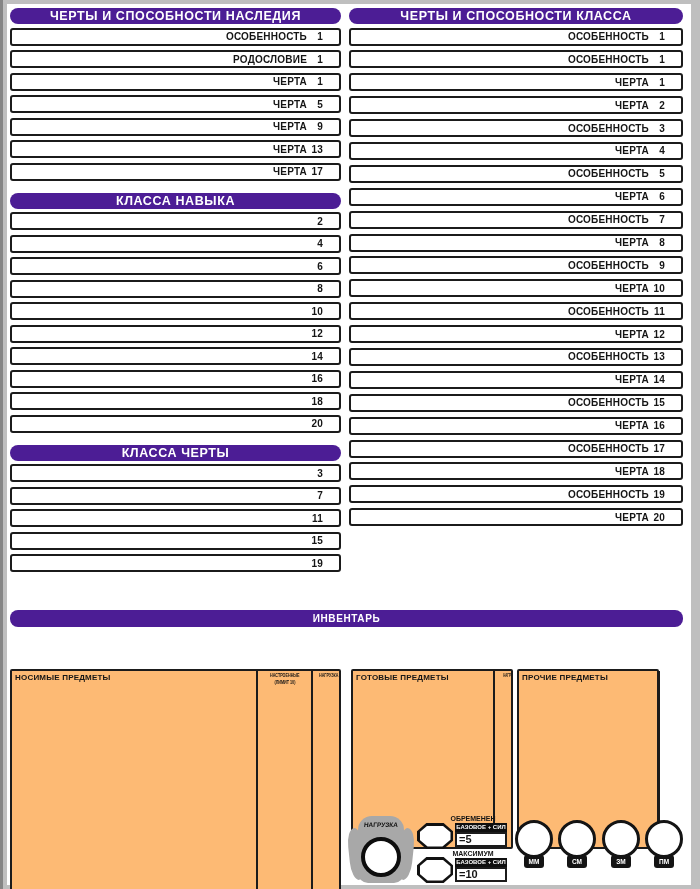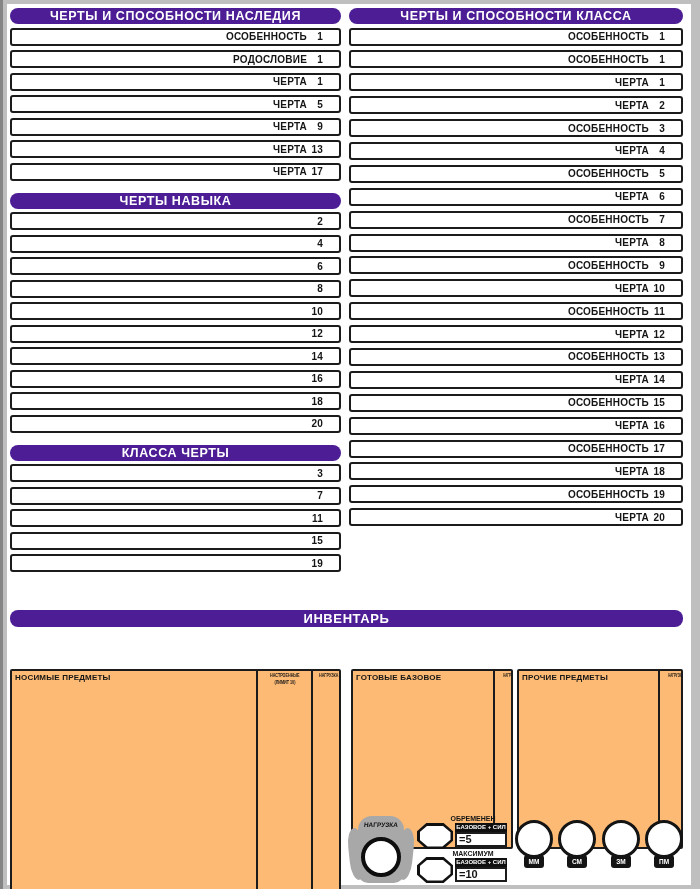--- a/index.html
+++ b/index.html
@@ -140,7 +140,7 @@
         </div>
       </section>
       <section class="section">
-        <div class="sec-header">ЧЕРТЫ НАВЫКА</div>
+        <div class="sec-header">КЛАССА НАВЫКА</div>
         <div class="feat-row">
           <span class="row-label"></span>
           <span class="row-level">2</span>

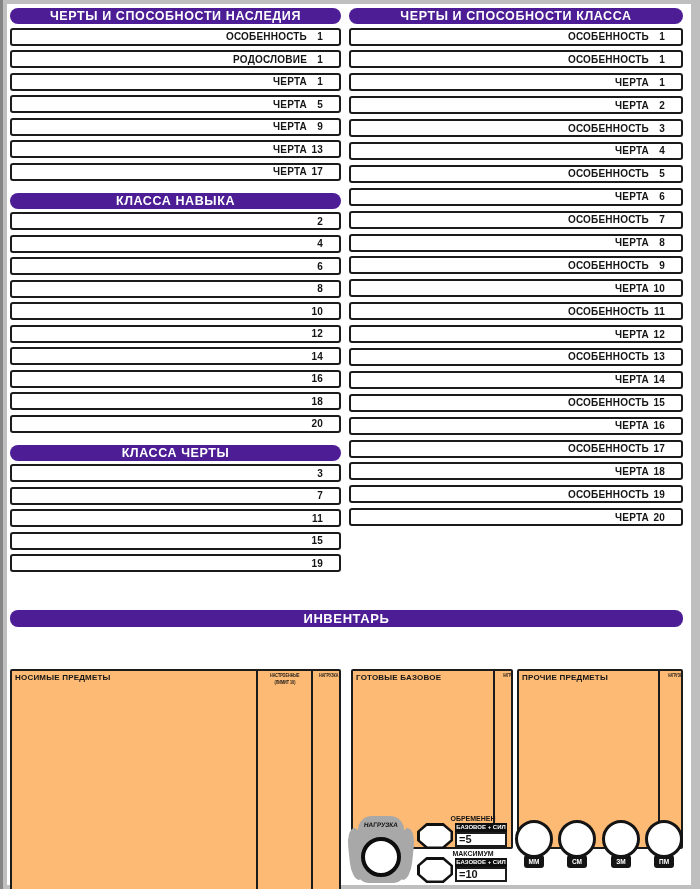--- a/index.html
+++ b/index.html
@@ -36,7 +36,7 @@
   .row-level{min-width:16px;text-align:right;}
   .row-level:empty{min-width:0;}
   
-  .inv-header{position:absolute;left:3px;top:606px;width:673px;height:17px;line-height:17px;font-size:13px;}
+  .inv-header{position:absolute;left:3px;top:606px;width:673px;height:17px;line-height:17px;font-size:10px;}
   .inv-box{
     position:absolute;box-sizing:border-box;border:2px solid #1b1b1b;border-radius:2px;background:#fdba74;margin-top:41px;
   }

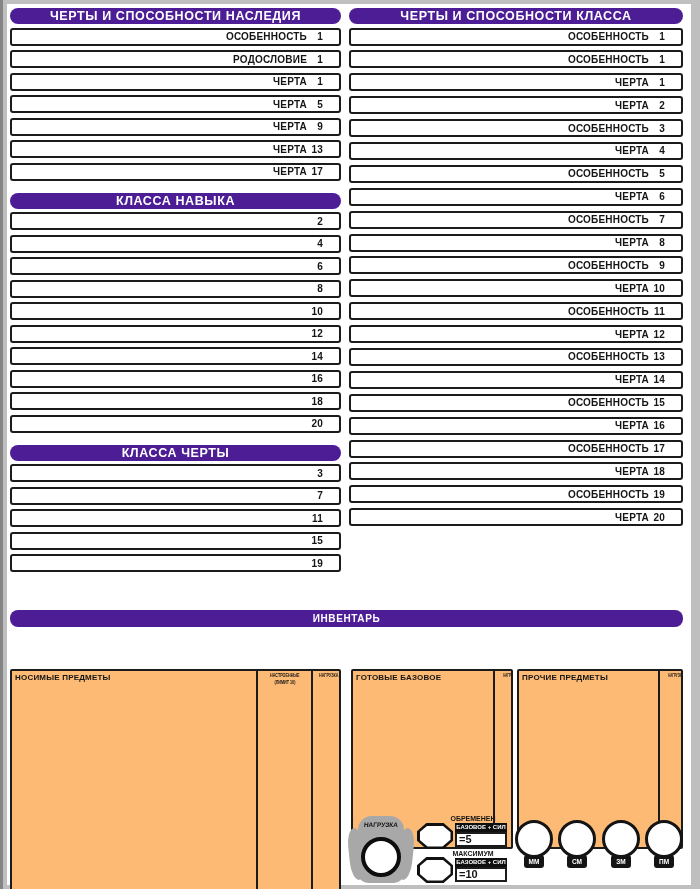--- a/index.html
+++ b/index.html
@@ -316,7 +316,7 @@
   </div>
 
   <div class="inv-box ready-box">
-    <div class="inv-box-title">ГОТОВЫЕ БАЗОВОЕ</div>
+    <div class="inv-box-title">ГОТОВЫЕ ПРЕДМЕТЫ</div>
     <div class="inv-col">
       <div class="inv-col-head"><span class="squeeze-narrow">НАГРУЗКА</span></div>
     </div>

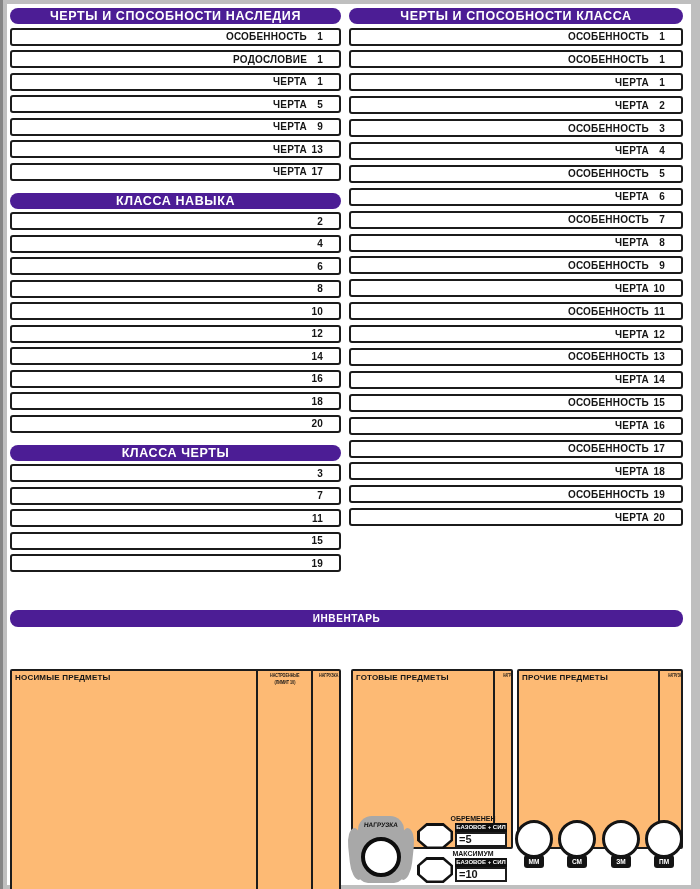--- a/index.html
+++ b/index.html
@@ -42,7 +42,7 @@
   }
   .worn-box{left:3px;top:624px;width:331px;height:254px;}
   .ready-box{left:344px;top:624px;width:162px;height:180px;}
-  .other-box{left:510px;top:624px;width:166px;height:180px;}
+  .other-box{left:510px;top:624px;width:142px;height:180px;}
   .inv-box-title{position:absolute;left:3px;top:2px;font-size:8px;font-weight:bold;letter-spacing:0.2px;color:#151515;}
   .inv-col{position:absolute;top:0;bottom:0;border-left:2px solid #1b1b1b;}
   .worn-box .invested-col{left:244px;width:53px;}

